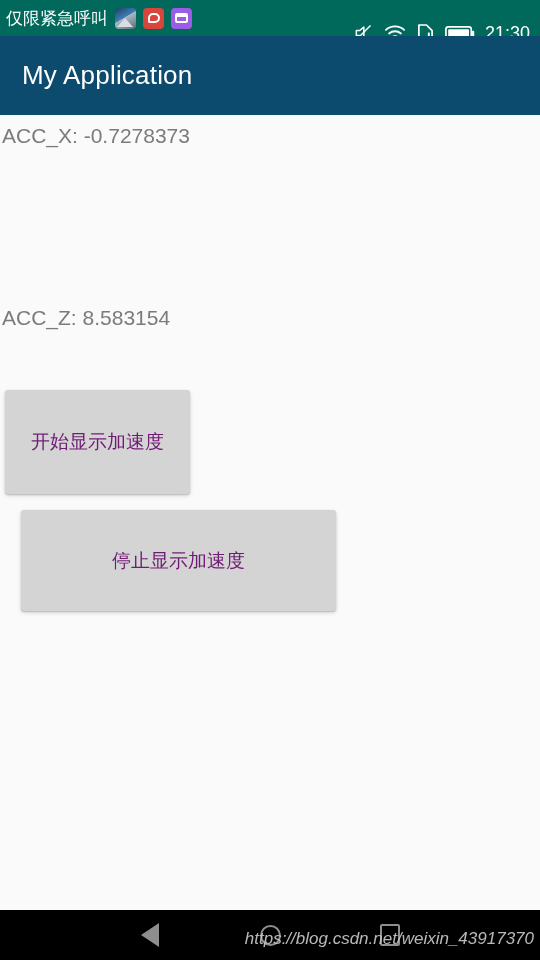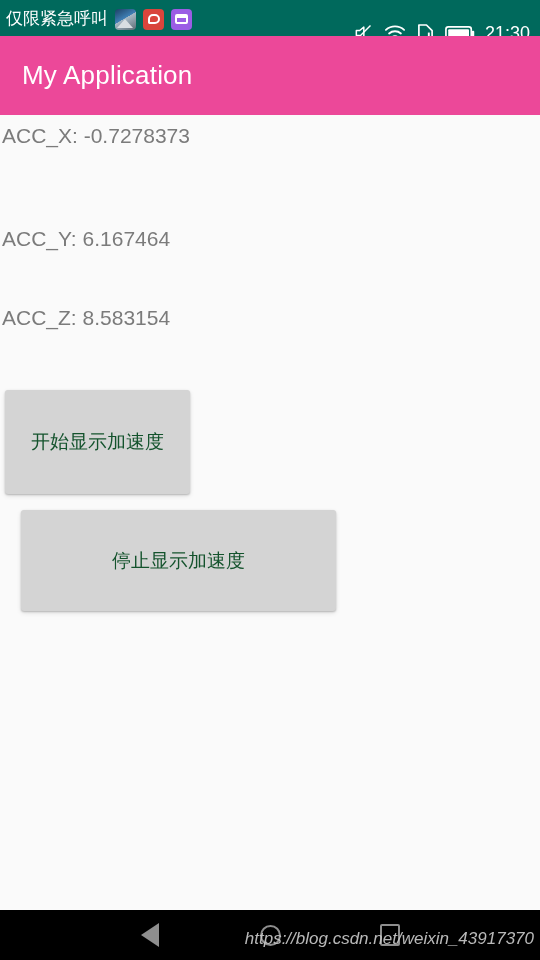--- a/index.html
+++ b/index.html
@@ -35,7 +35,7 @@
   }
   #status-left {
     display: flex;
-    align-items: flex-end;
+    align-items: center;
     flex: 1 1 auto;
     min-width: 0;
   }

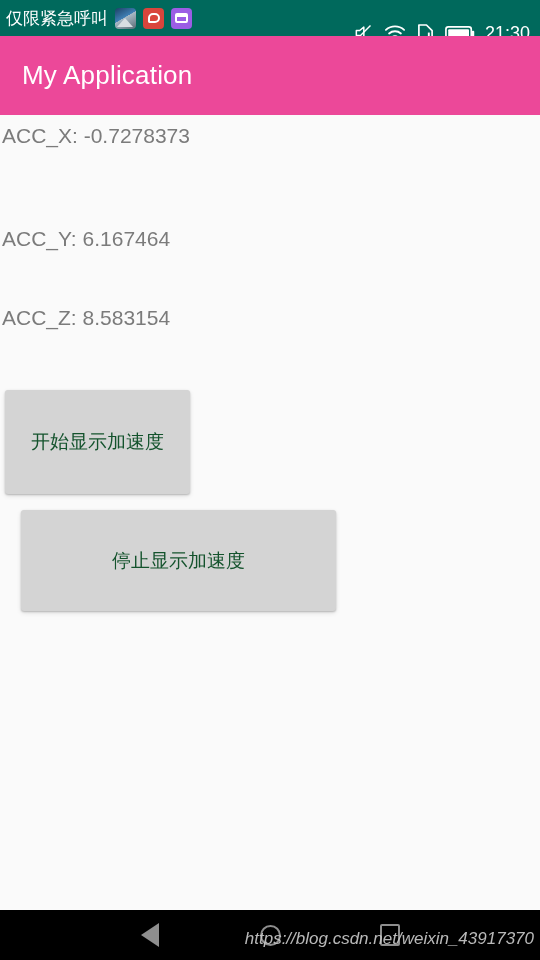--- a/index.html
+++ b/index.html
@@ -120,7 +120,7 @@
     left: 0; top: 36px;
     width: 540px;
     height: 79px;
-    background: #ec4899;
+    background: #0c4a6e;
     display: flex;
     align-items: center;
   }

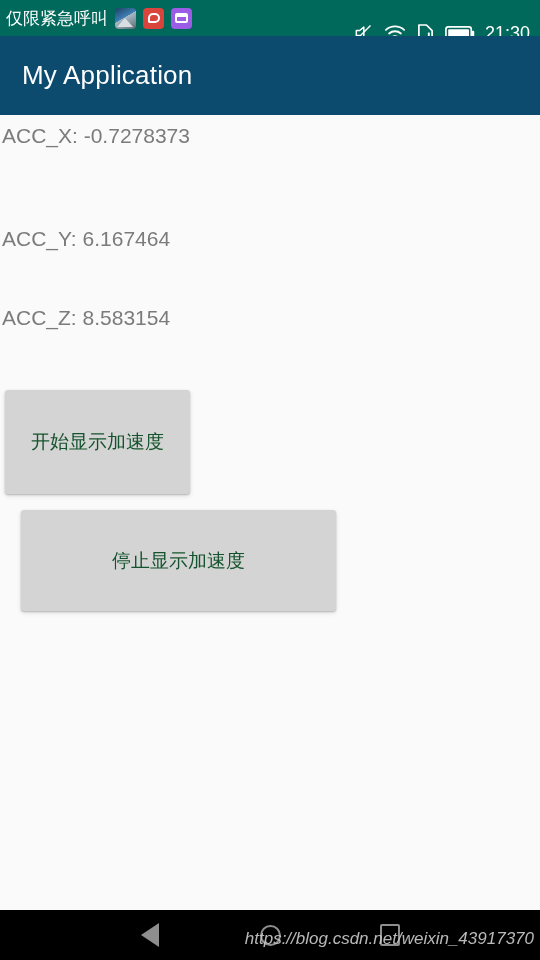--- a/index.html
+++ b/index.html
@@ -288,7 +288,6 @@
 
   <div id="content">
     <span class="acc-line" id="acc-x">ACC_X: -0.7278373</span>
-    <span class="acc-line" id="acc-y">ACC_Y: 6.167464</span>
     <span class="acc-line" id="acc-z">ACC_Z: 8.583154</span>
 
     <button class="app-button" id="btn-start">开始显示加速度</button>

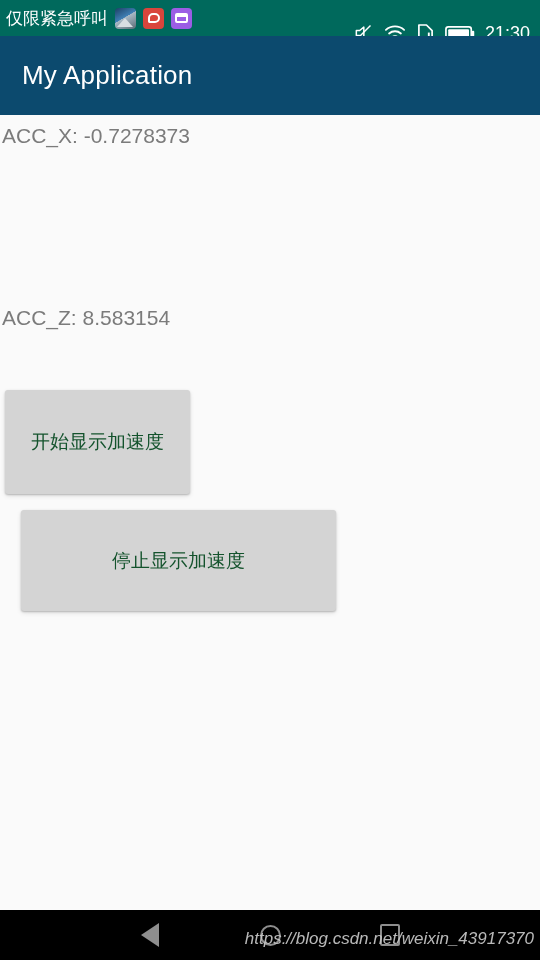--- a/index.html
+++ b/index.html
@@ -156,7 +156,7 @@
     background: #d4d4d4;
     border: none;
     border-radius: 3px;
-    color: #14532d;
+    color: #701a75;
     font-size: 19px;
     font-family: "DejaVu Sans", sans-serif;
     box-shadow: 0 1px 2px rgba(0,0,0,0.22), 0 2px 5px rgba(0,0,0,0.10);

